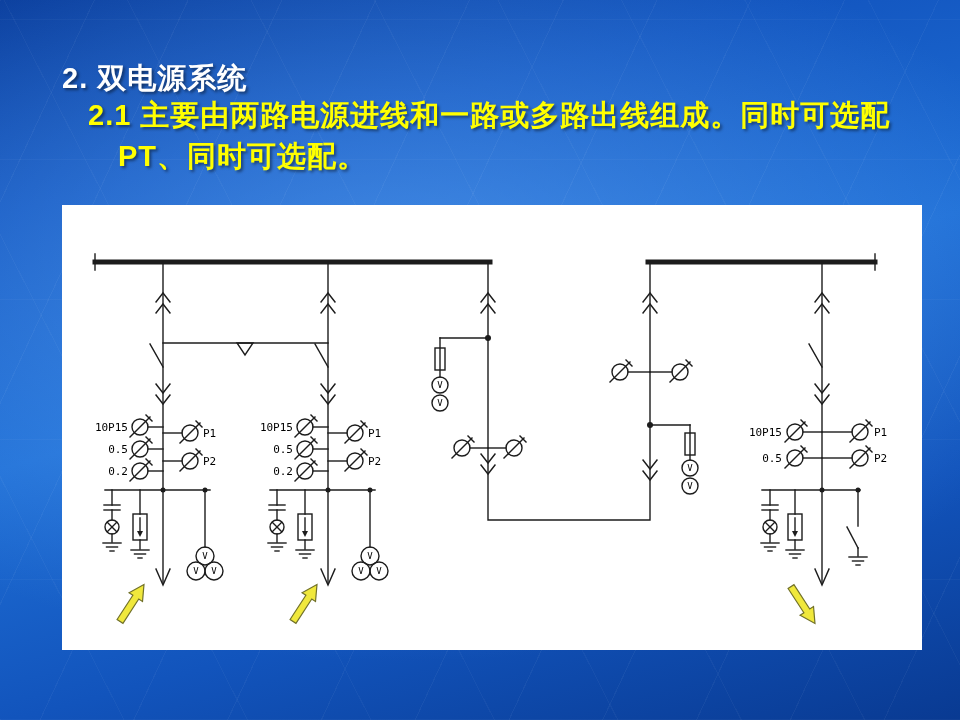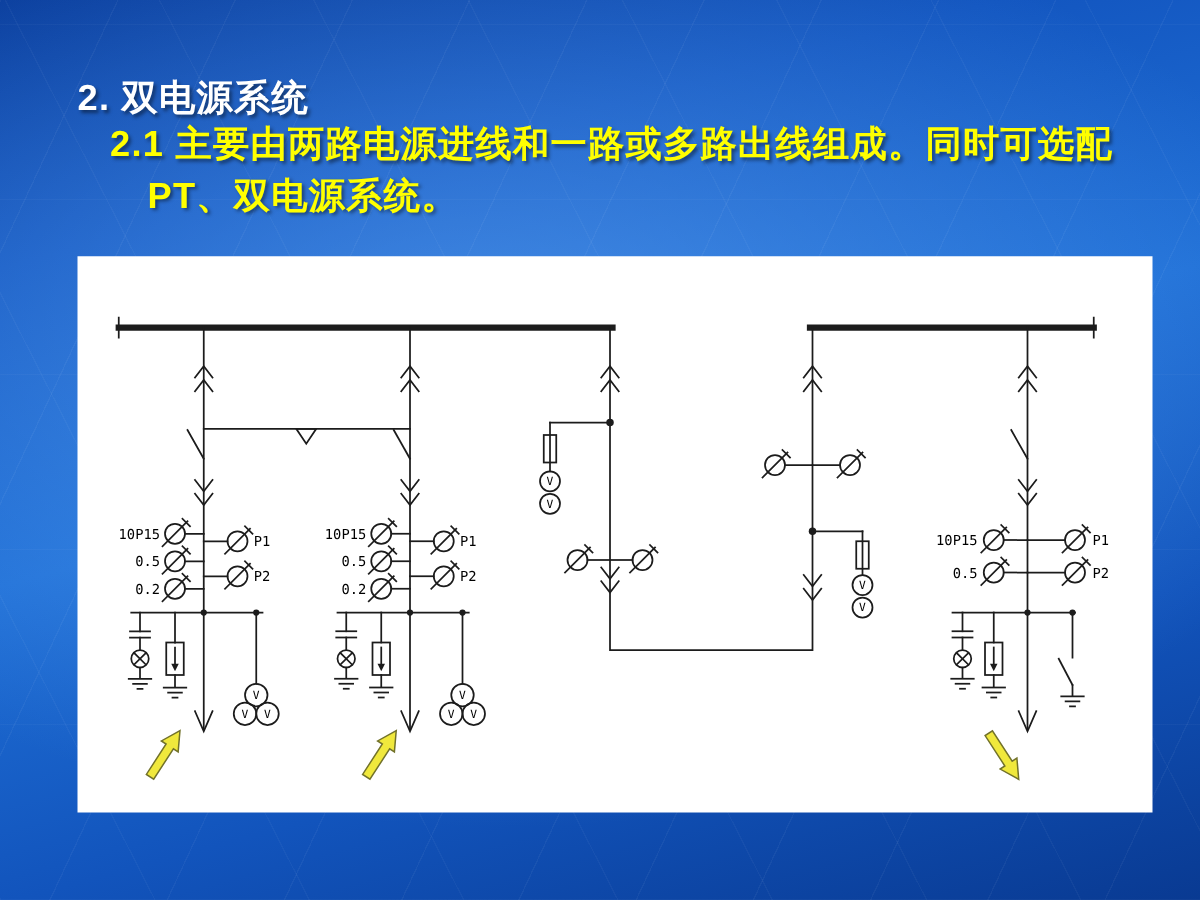--- a/index.html
+++ b/index.html
@@ -51,7 +51,7 @@
 
 <div class="title">2. 双电源系统</div>
 <div class="body-line l1">2.1 主要由两路电源进线和一路或多路出线组成。同时可选配</div>
-<div class="body-line l2">PT、双电源系统。</div>
+<div class="body-line l2">PT、同时可选配。</div>
 
 <div class="panel">
 <svg class="diagram-svg" width="860" height="445" viewBox="0 0 860 445">

